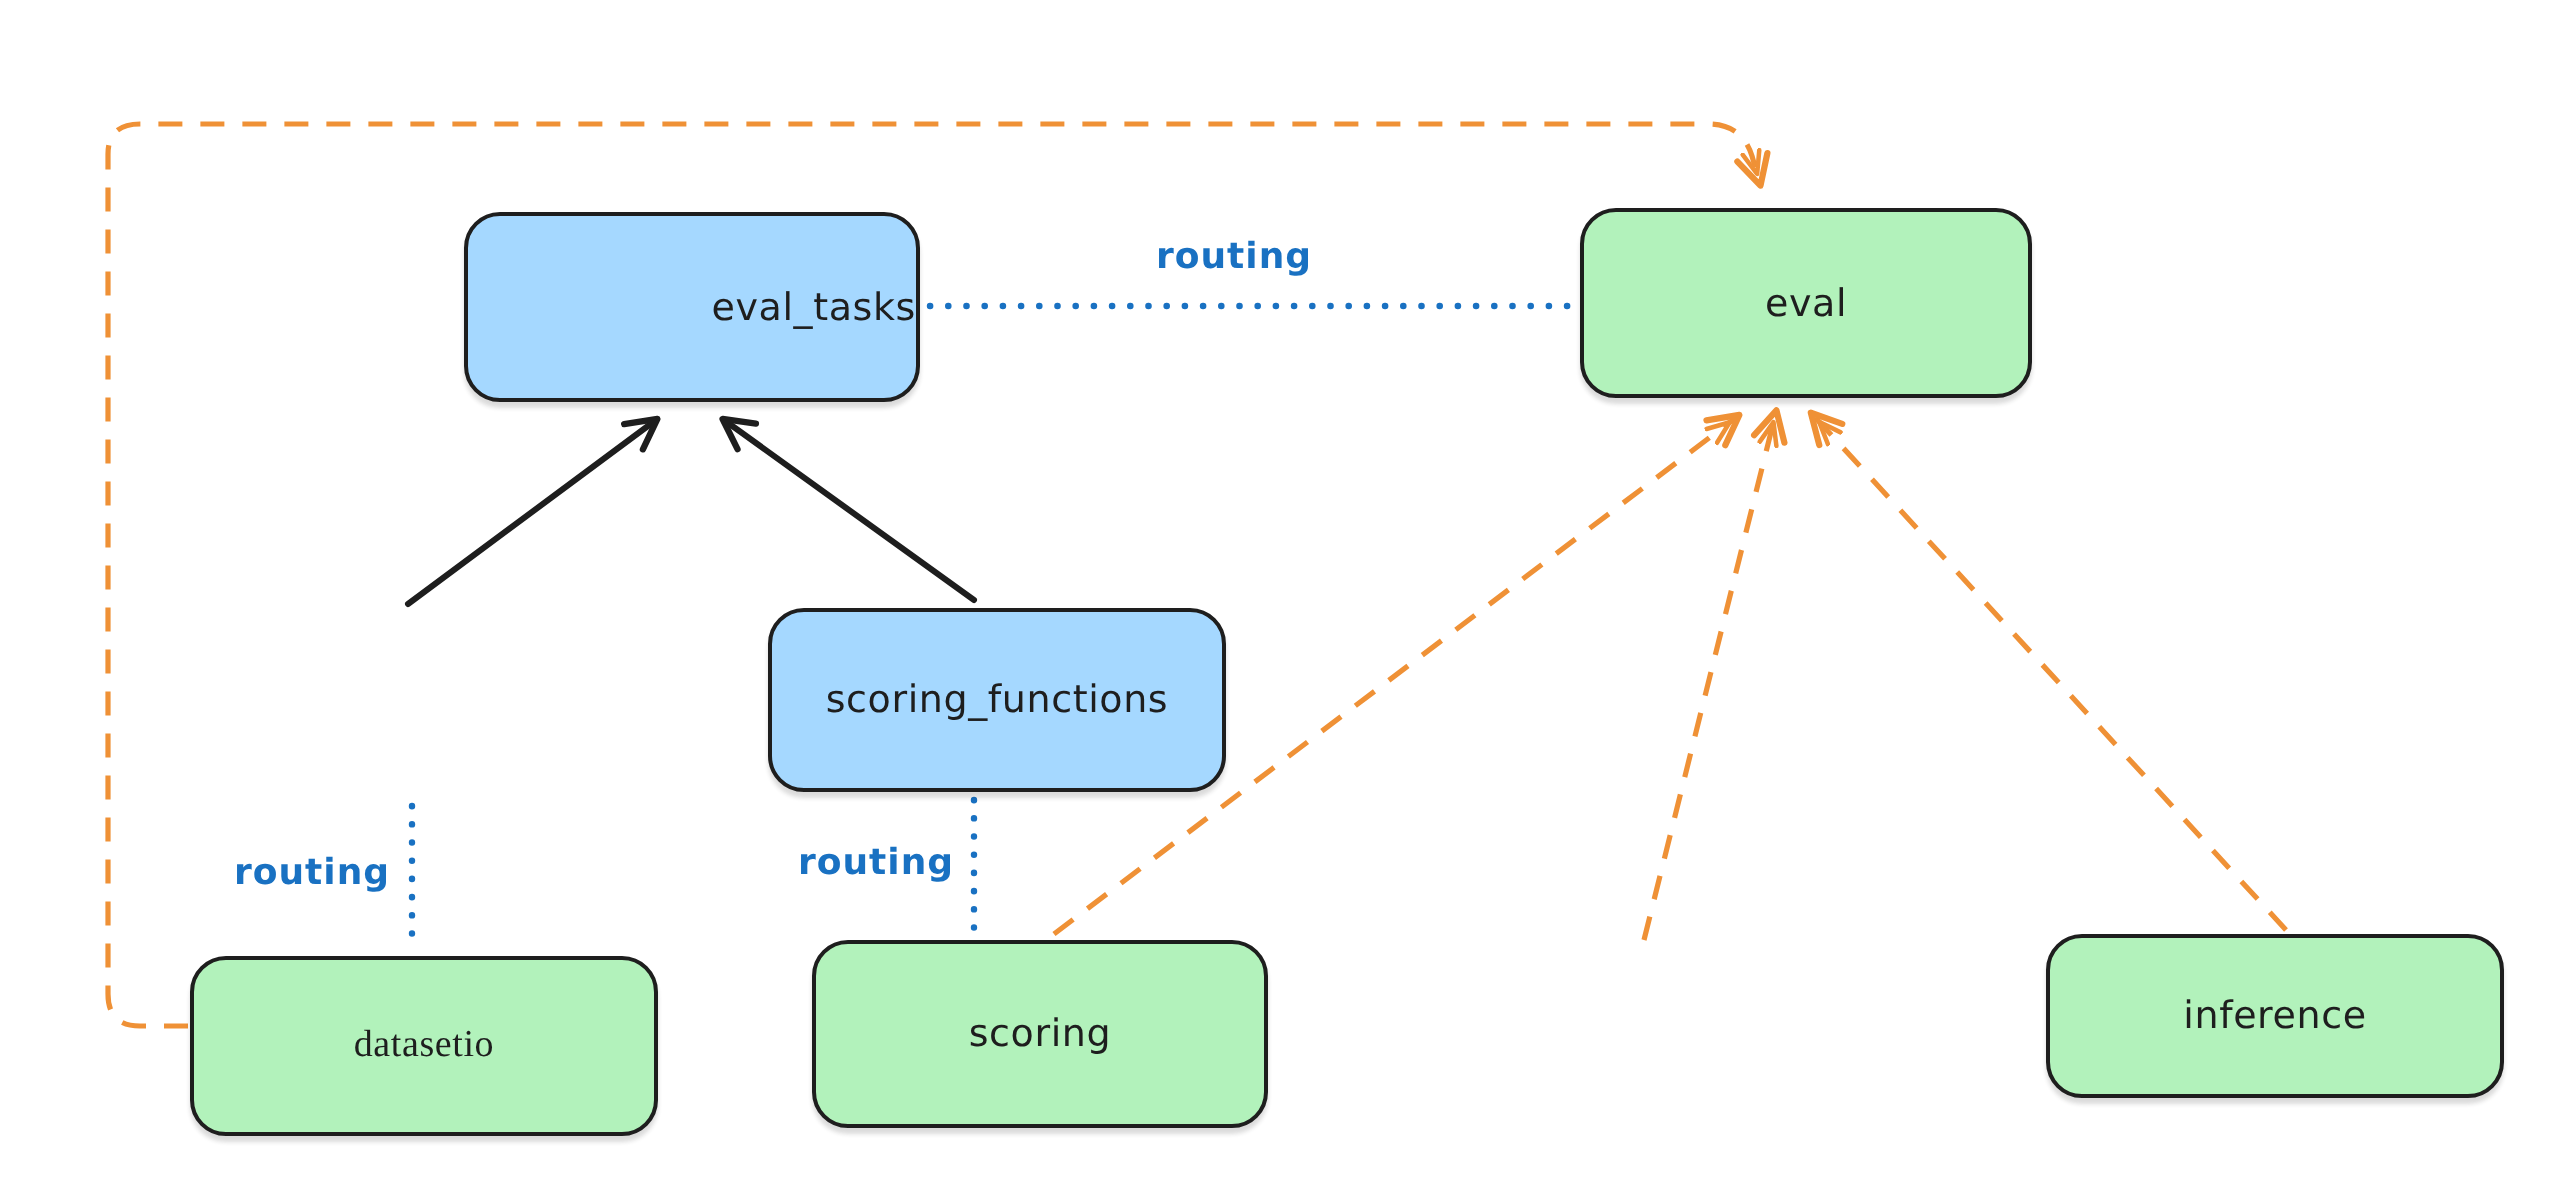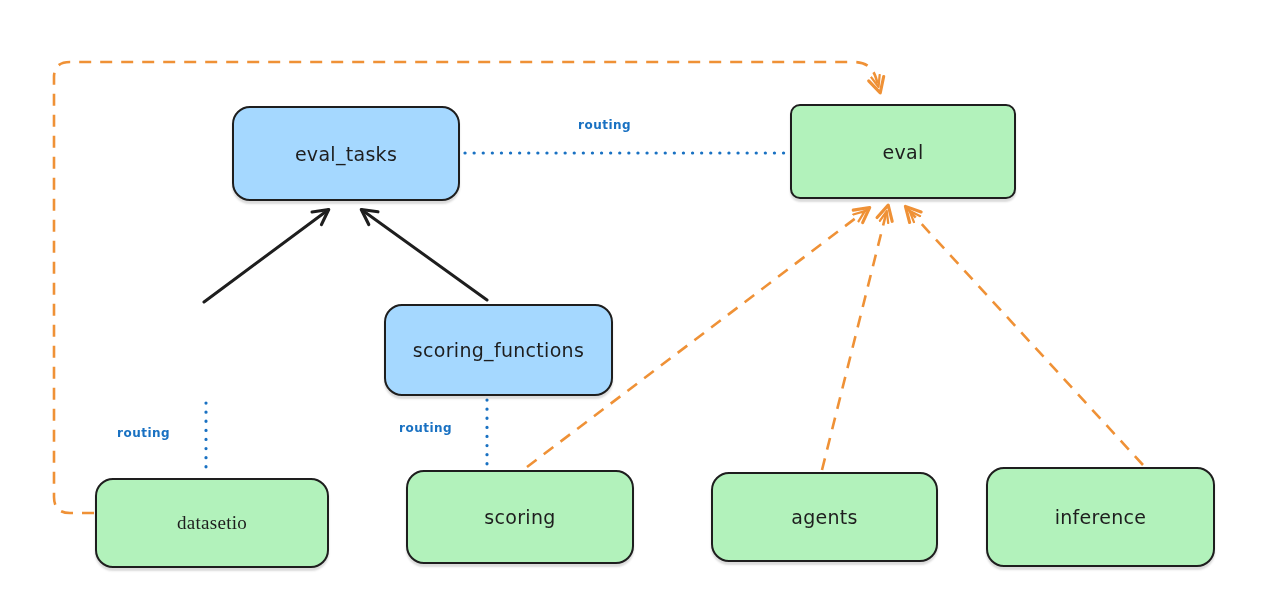--- a/index.html
+++ b/index.html
@@ -39,7 +39,7 @@
     position: absolute;
     color: var(--routing-blue, #1971c2);
     font-weight: bold;
-    font-size: 12px;
+    font-size: 18px;
     letter-spacing: 0.5px;
   }
   .edge-dotted-blue {

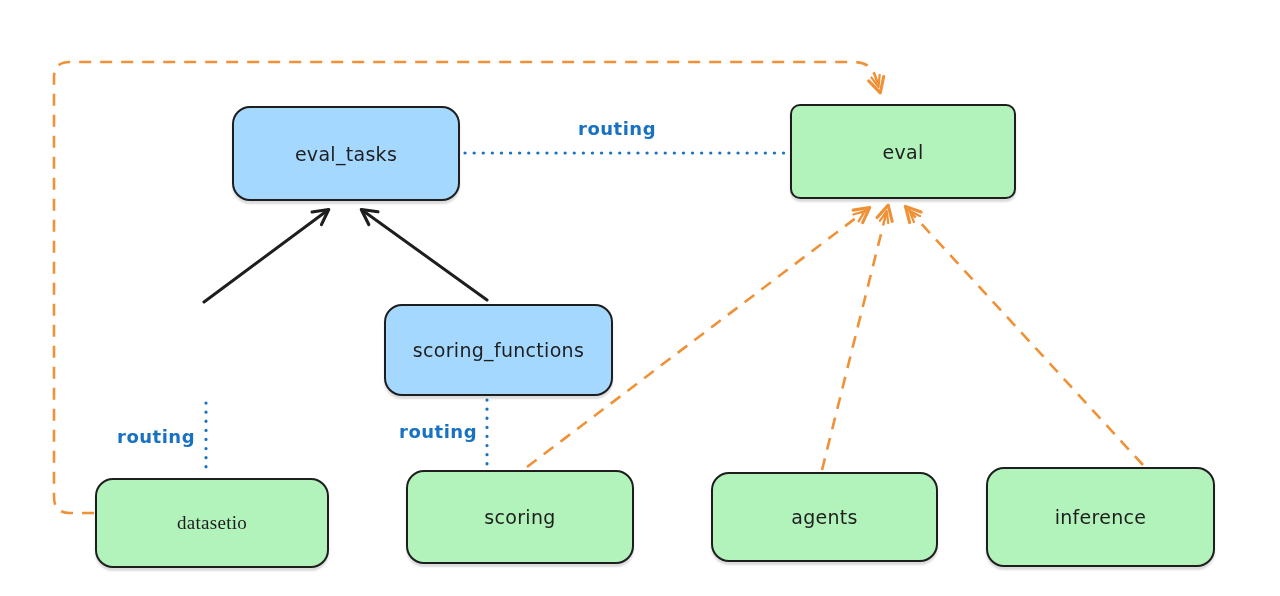--- a/index.html
+++ b/index.html
@@ -92,7 +92,7 @@
     <path class="edge-dashed-orange" d="M 1143 465 L 906 207" marker-end="url(#arrow-orange)"></path>
   </svg>
 
-  <div class="node blue" style="left:232px; top:106px; width:228px; height:95px;">
+  <div class="node blue" style="left:232px; top:106px; width:228px; height:95px;justify-content:flex-end;">
     <span>eval_tasks</span>
   </div>
 

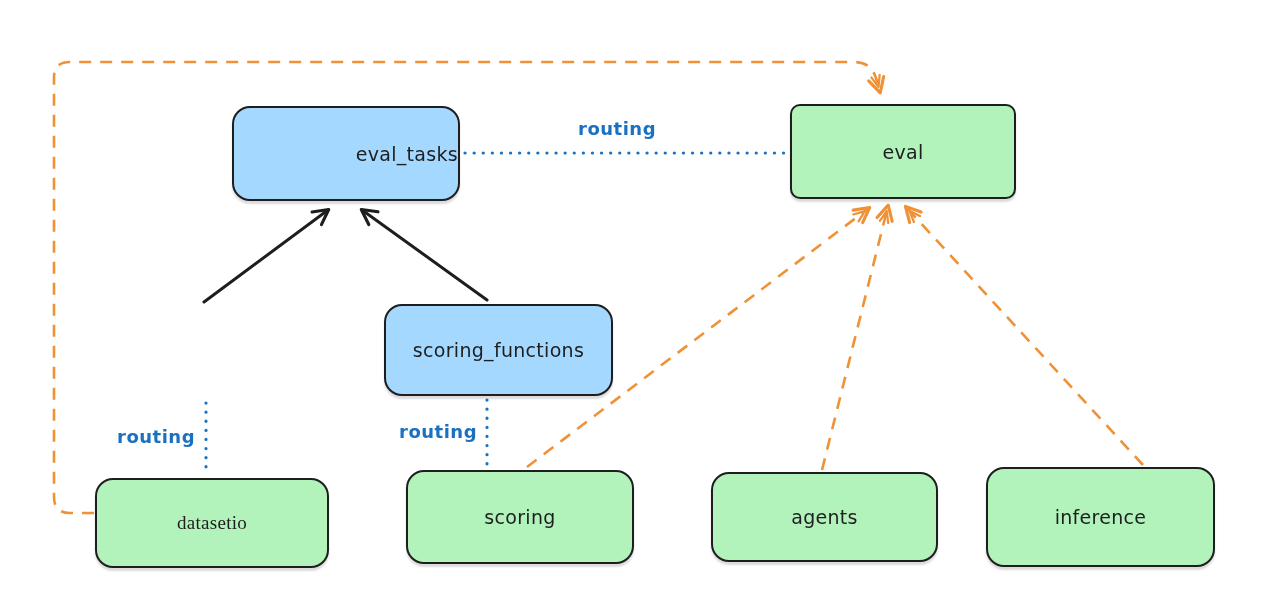--- a/index.html
+++ b/index.html
@@ -96,7 +96,7 @@
     <span>eval_tasks</span>
   </div>
 
-  <div class="node green" style="left:790px; top:104px; width:226px; height:95px;border-radius:10px;">
+  <div class="node green" style="left:790px; top:104px; width:226px; height:95px;">
     <span>eval</span>
   </div>
 

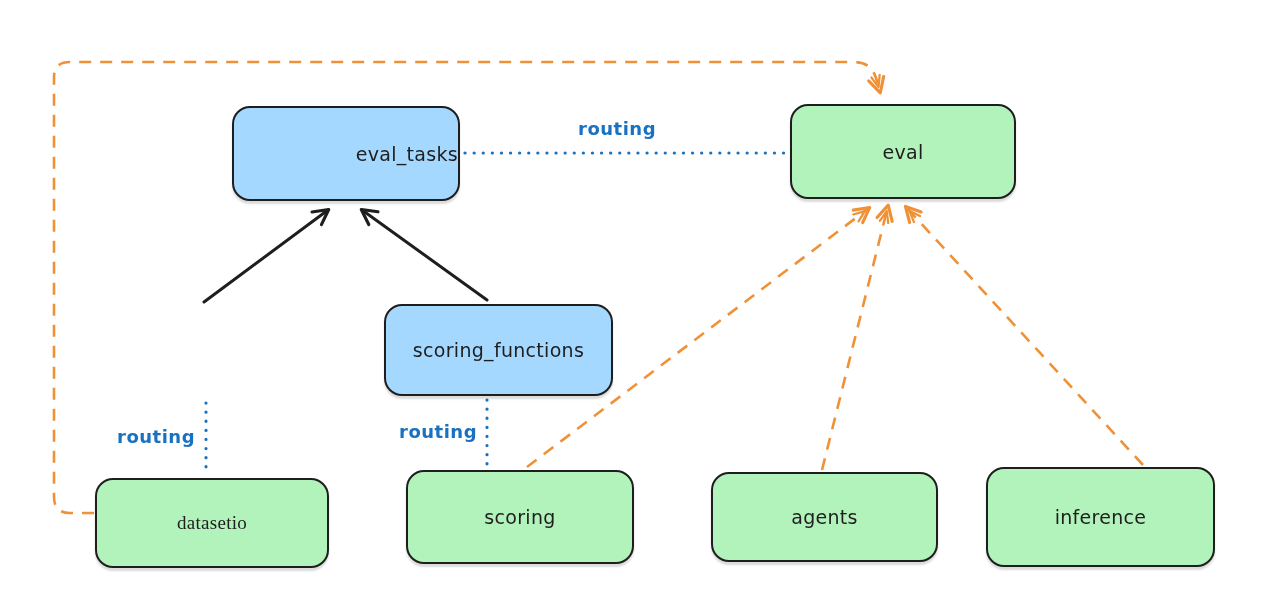--- a/index.html
+++ b/index.html
@@ -113,9 +113,6 @@
     <span>scoring</span>
   </div>
 
-  <div class="node green" style="left:711px; top:472px; width:227px; height:90px;">
-    <span>agents</span>
-  </div>
 
   <div class="node green" style="left:986px; top:467px; width:229px; height:100px;">
     <span>inference</span>

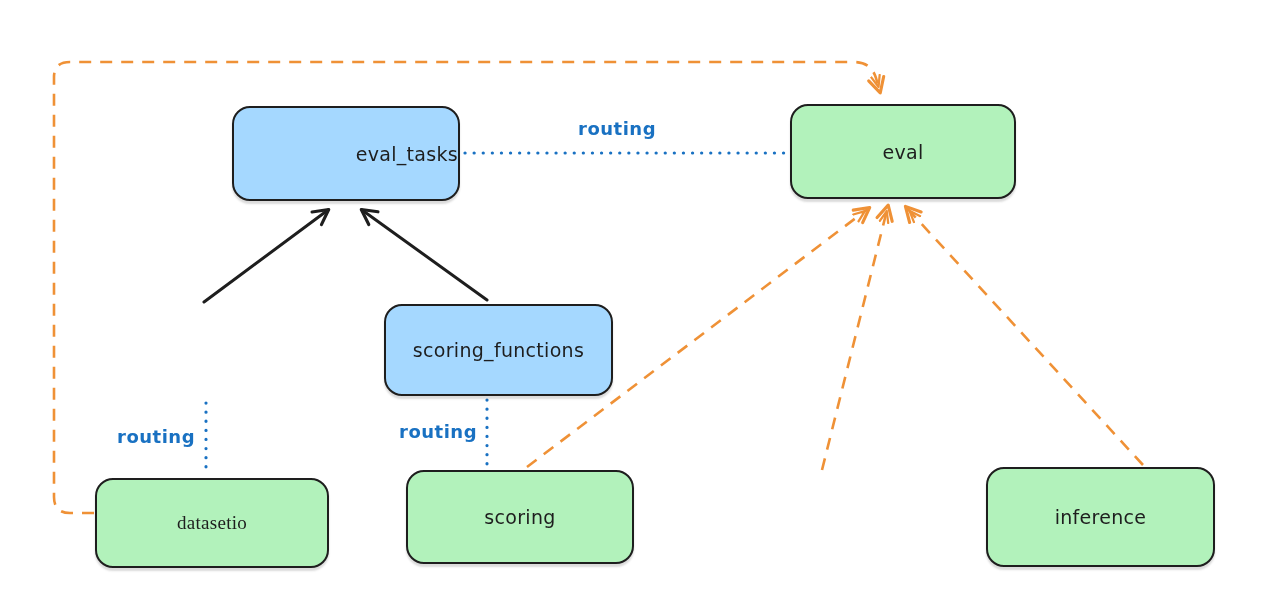--- a/index.html
+++ b/index.html
@@ -114,7 +114,7 @@
   </div>
 
 
-  <div class="node green" style="left:986px; top:467px; width:229px; height:100px;">
+  <div class="node green" style="left:1023px; top:467px; width:229px; height:82px;">
     <span>inference</span>
   </div>
 

